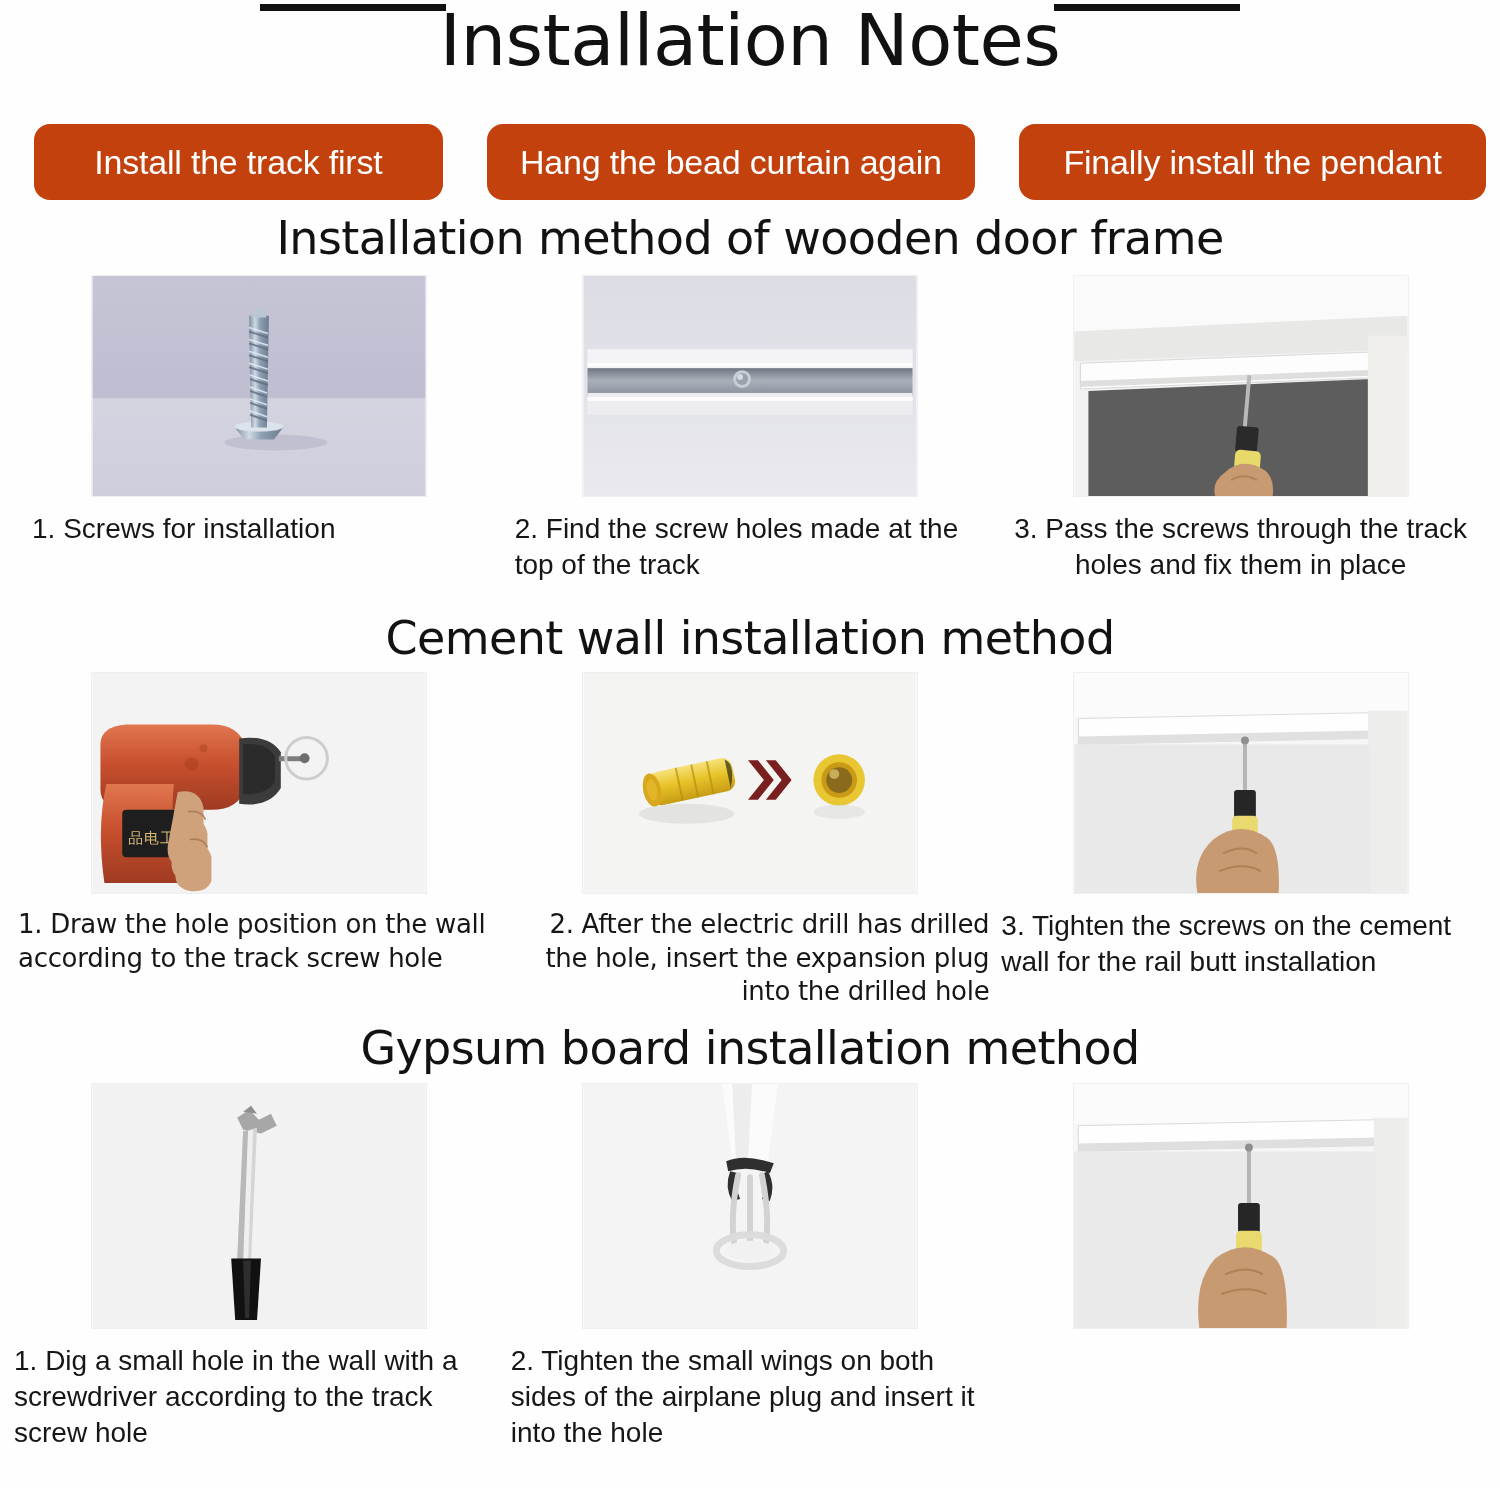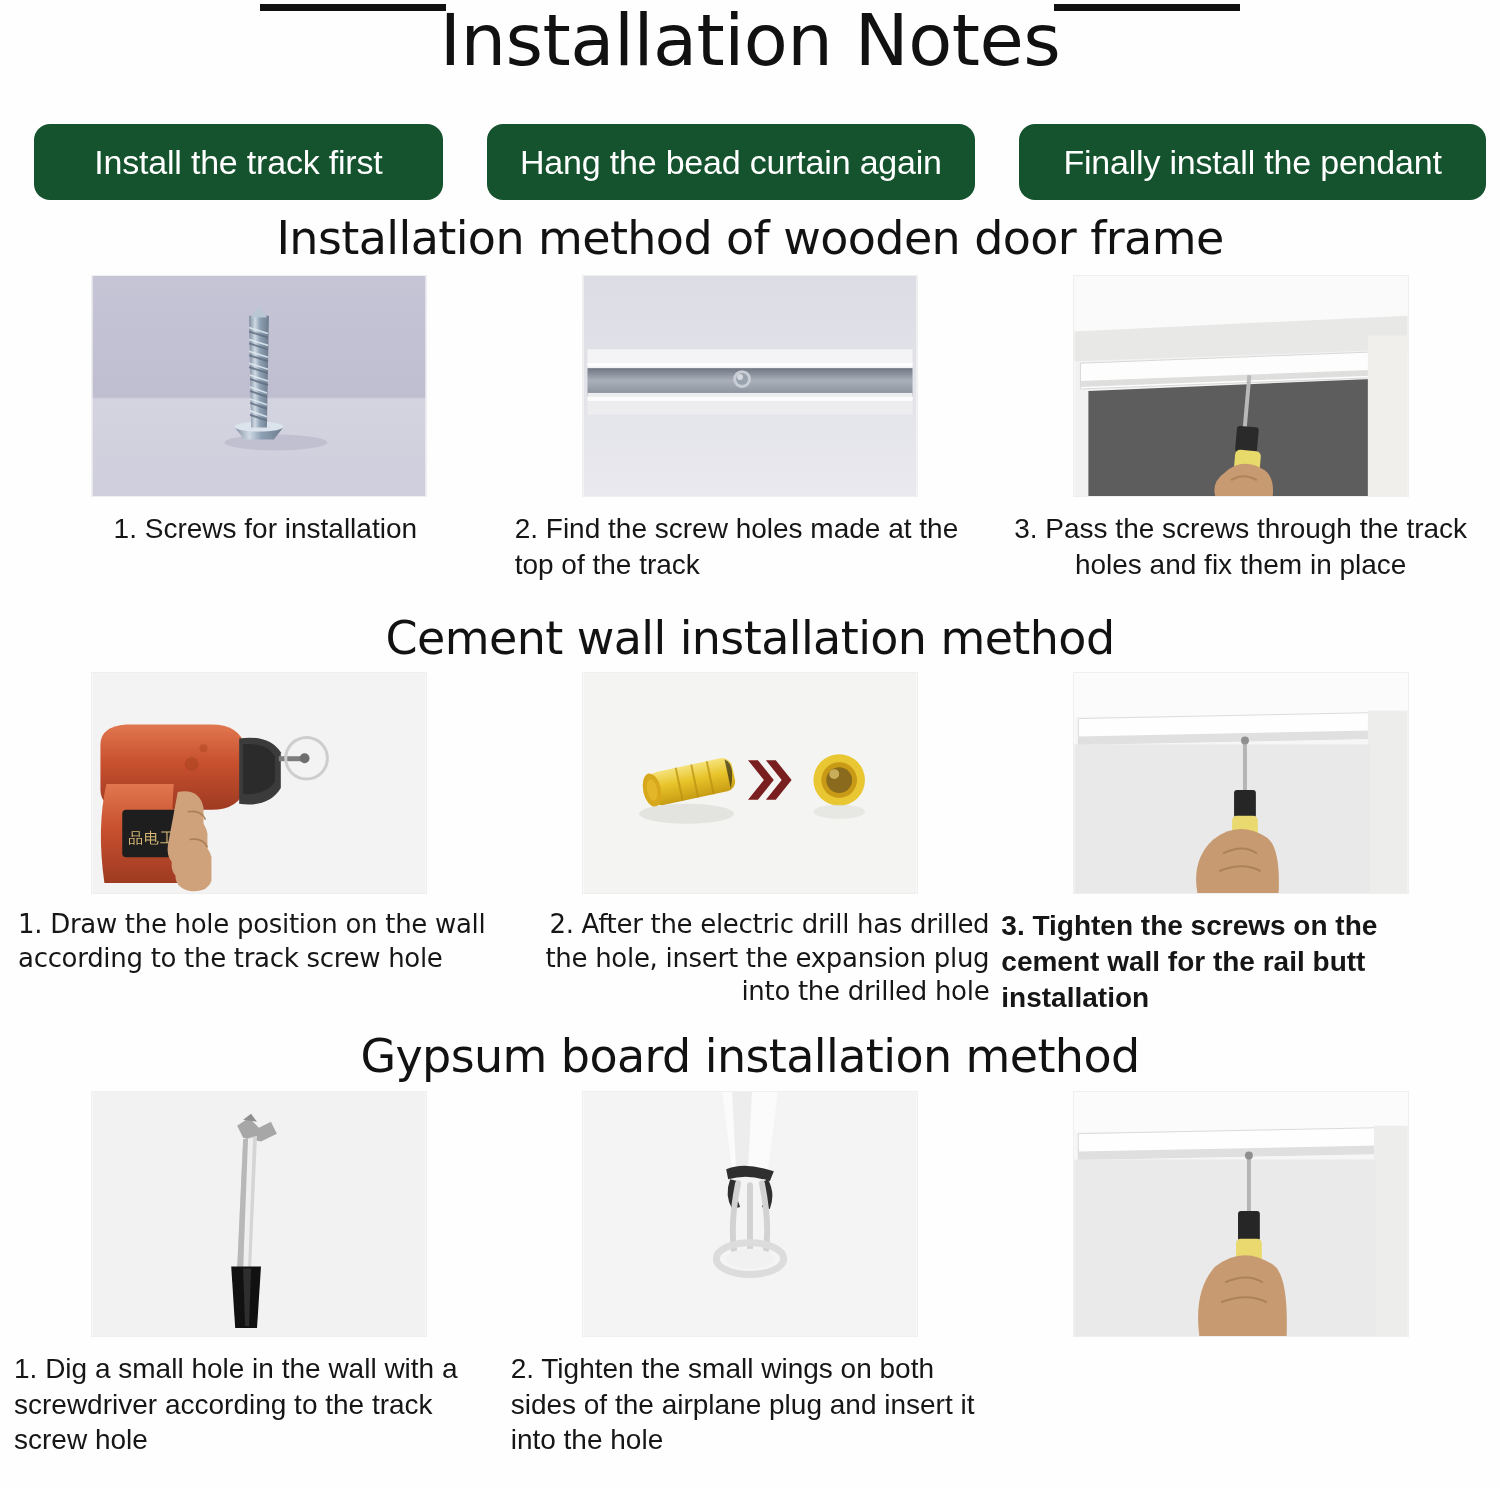--- a/index.html
+++ b/index.html
@@ -55,7 +55,7 @@
     padding: 0 14px;
   }
   .pill {
-    background: #14532d;
+    background: #c2410c;
     color: #ffffff;
     border-radius: 16px;
     height: 76px;

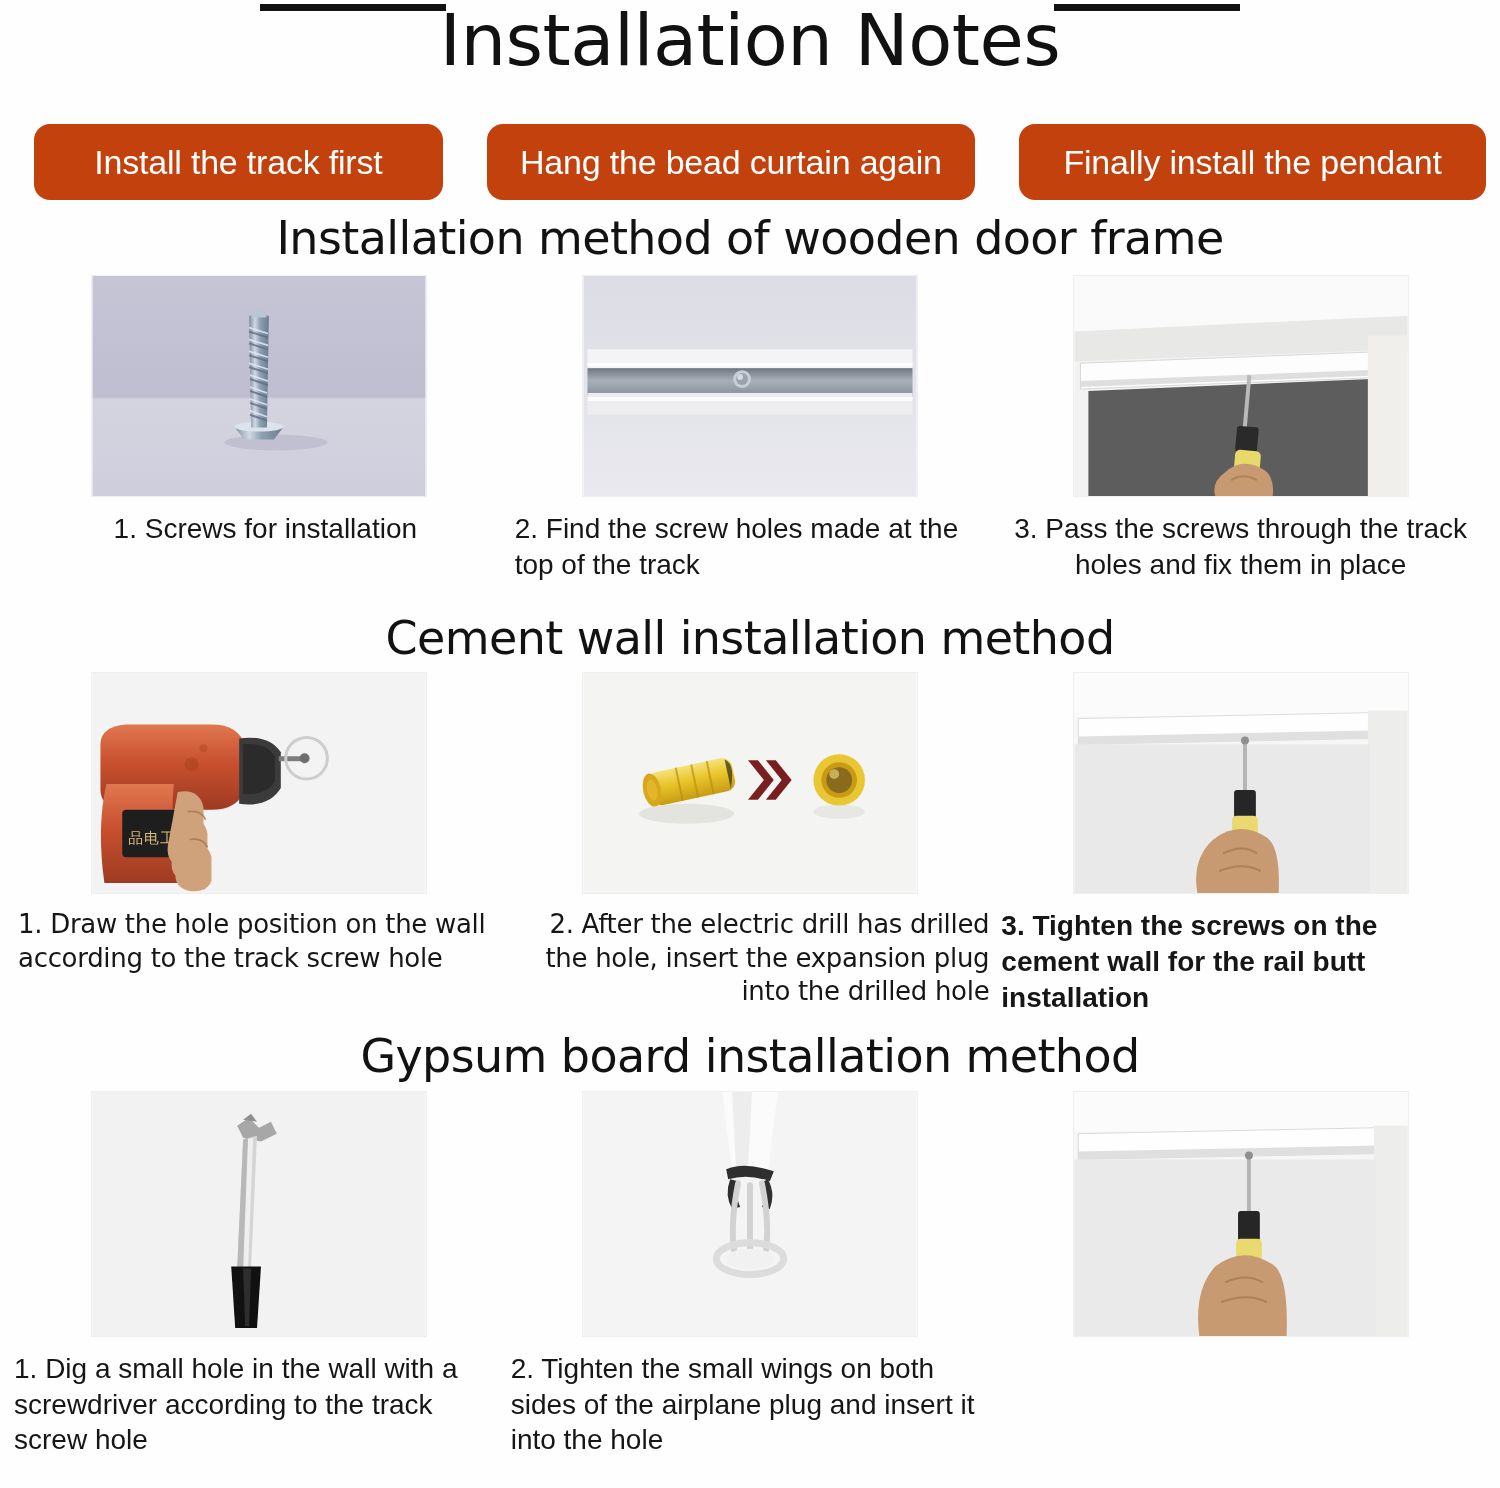--- a/index.html
+++ b/index.html
@@ -123,7 +123,7 @@
   }
 
   
-  .r1c1 .caption { text-align: center; padding-left: 18px; }
+  .r1c1 .caption { padding-left: 18px; }
   .r1c2 .caption { text-align: left;  padding-left: 10px; }
   .r1c3 .caption { text-align: center; }
 

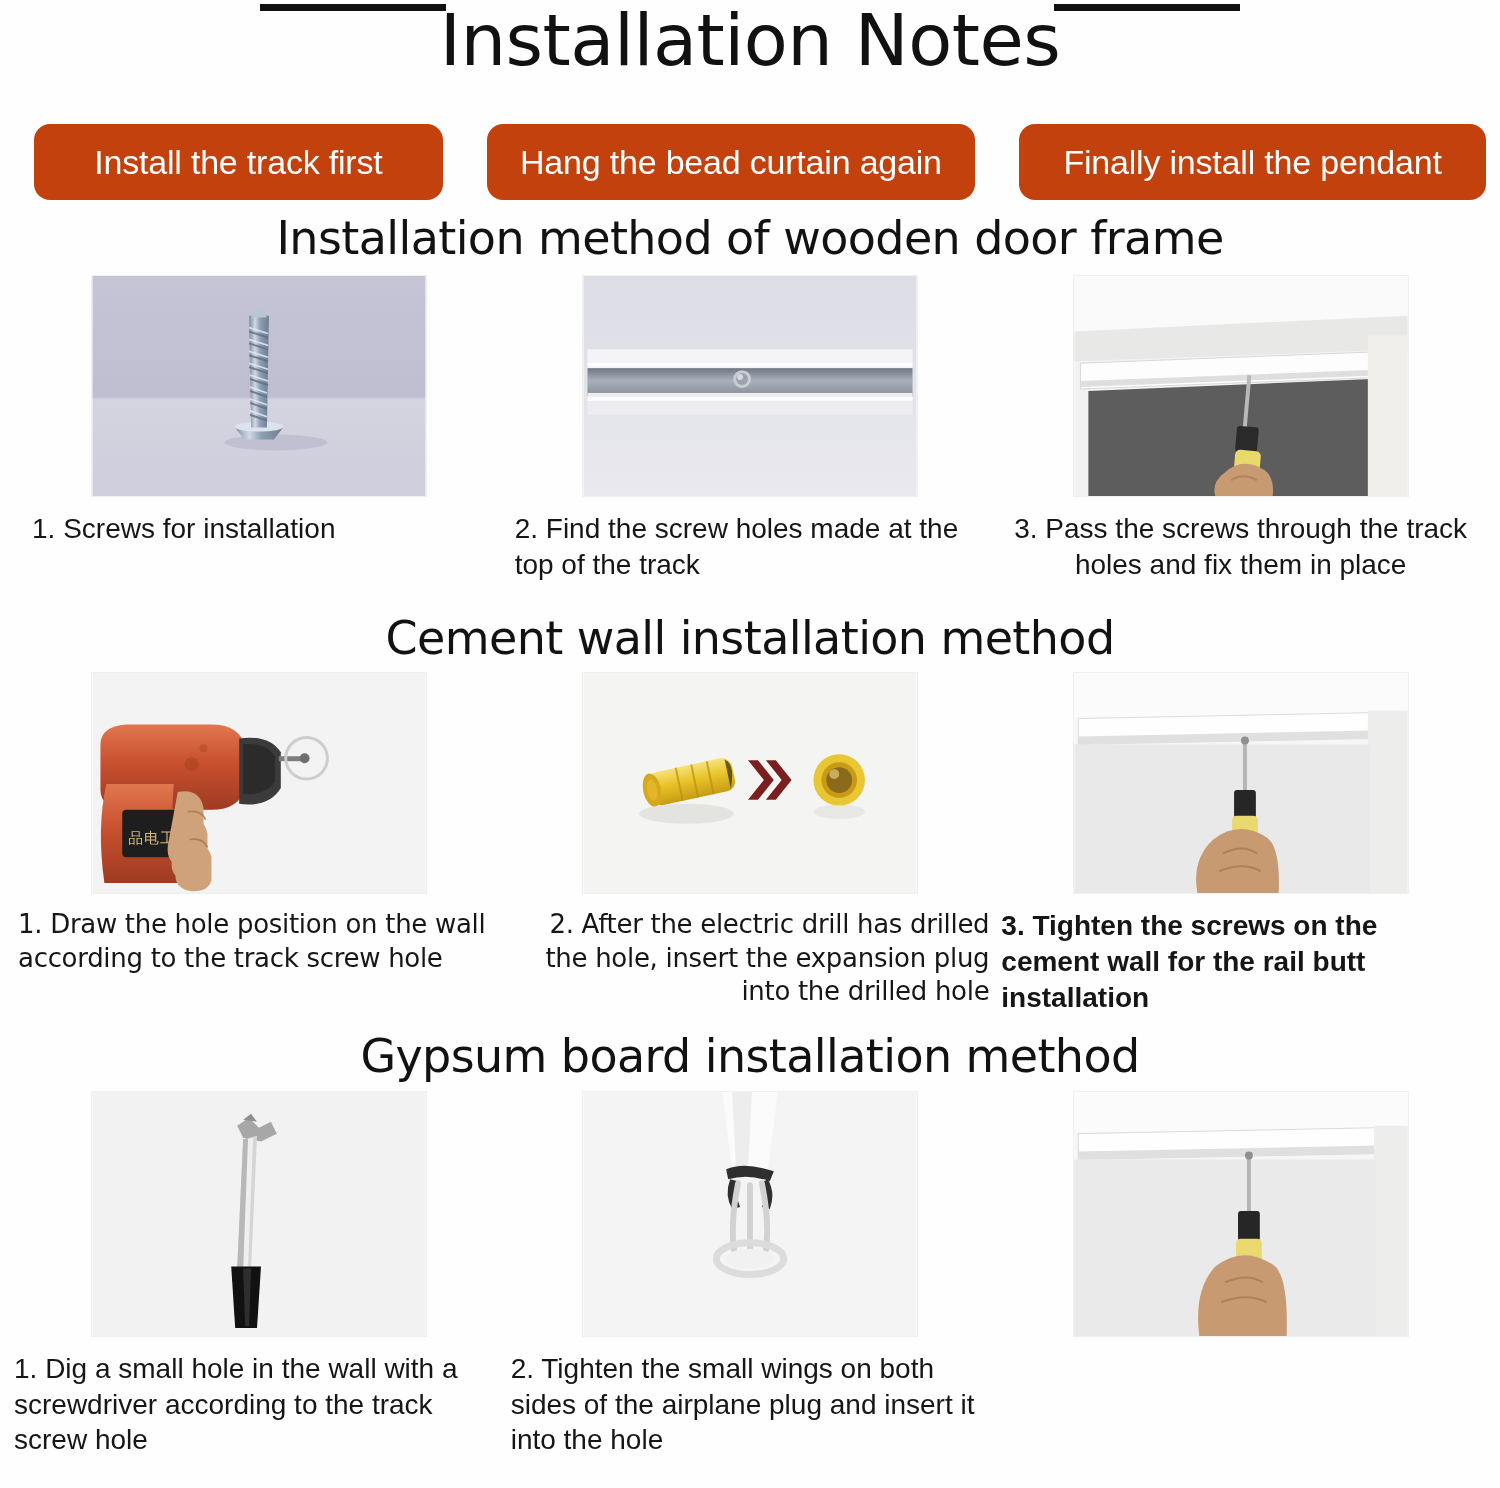--- a/index.html
+++ b/index.html
@@ -129,7 +129,7 @@
 
   .r2c1 .caption { text-align: left; padding-left: 4px; }
   .r2c2 .caption { text-align: right; padding-left: 8px; }
-  .r2c3 .caption { text-align: left; padding-left: 6px; font-weight: bold; }
+  .r2c3 .caption { text-align: left; padding-left: 6px; }
 
   .r3c1 .caption { text-align: left; padding-left: 0px; }
   .r3c2 .caption { text-align: left; padding-left: 6px; }

